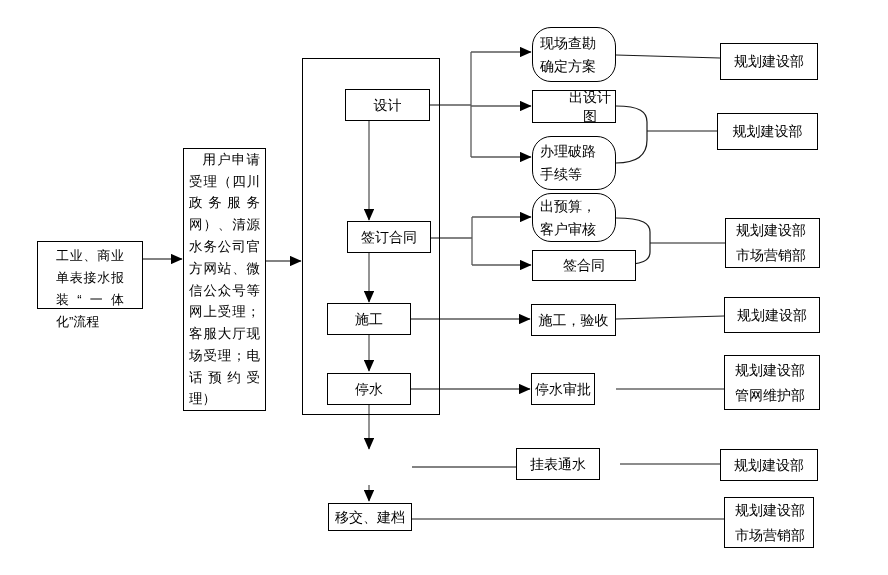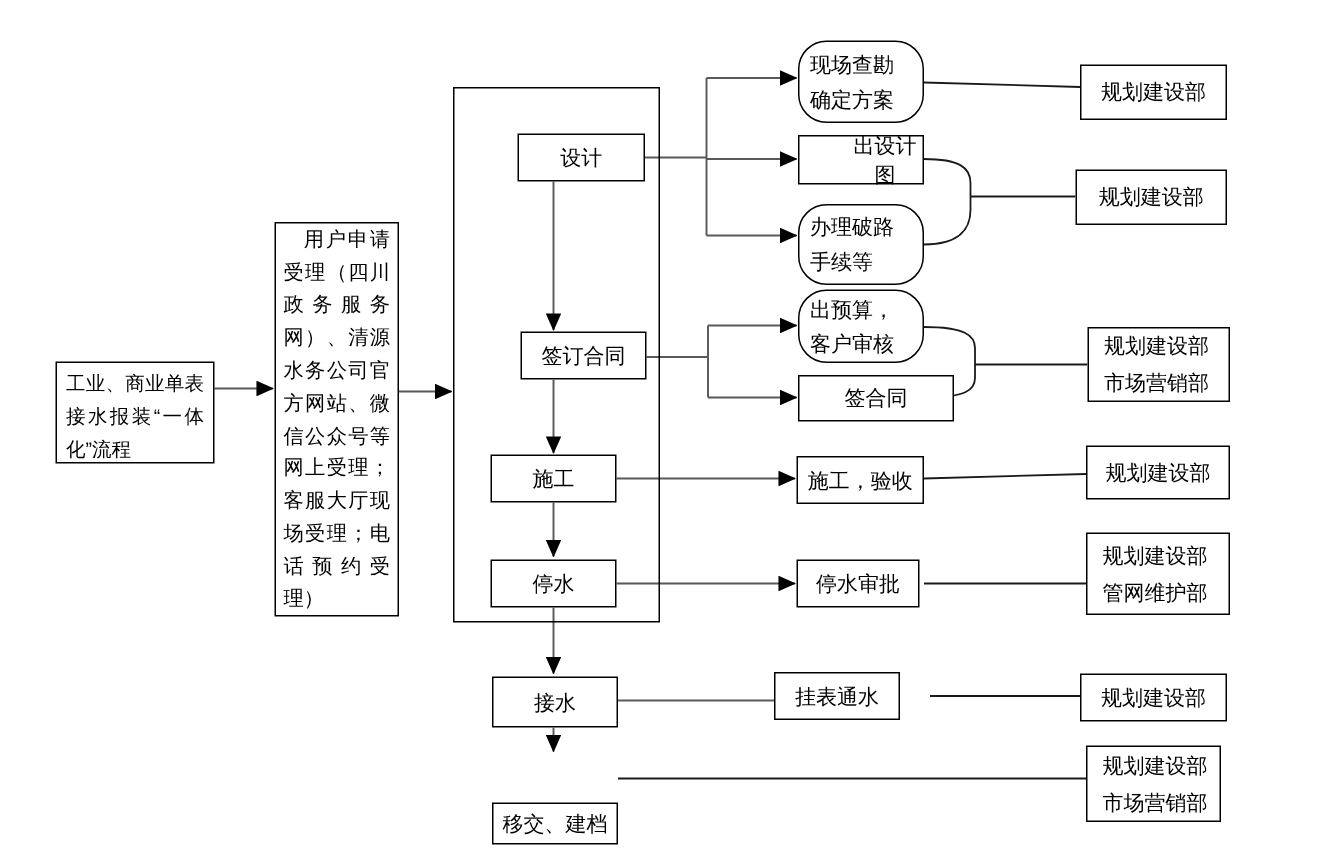--- a/index.html
+++ b/index.html
@@ -20,7 +20,7 @@
   .jtext{
     display:block;text-align:justify;text-align-last:left;
   }
-  .entry{font-size:13px;line-height:22px;padding:3px 6px;align-items:flex-start;}
+  .entry{font-size:13px;line-height:22px;padding:3px 18px;align-items:flex-start;}
   .intake{font-size:13.5px;line-height:21.8px;padding:20px 5px;align-items:center;}
   .intake .jtext{text-indent:1em;}
   .ml{

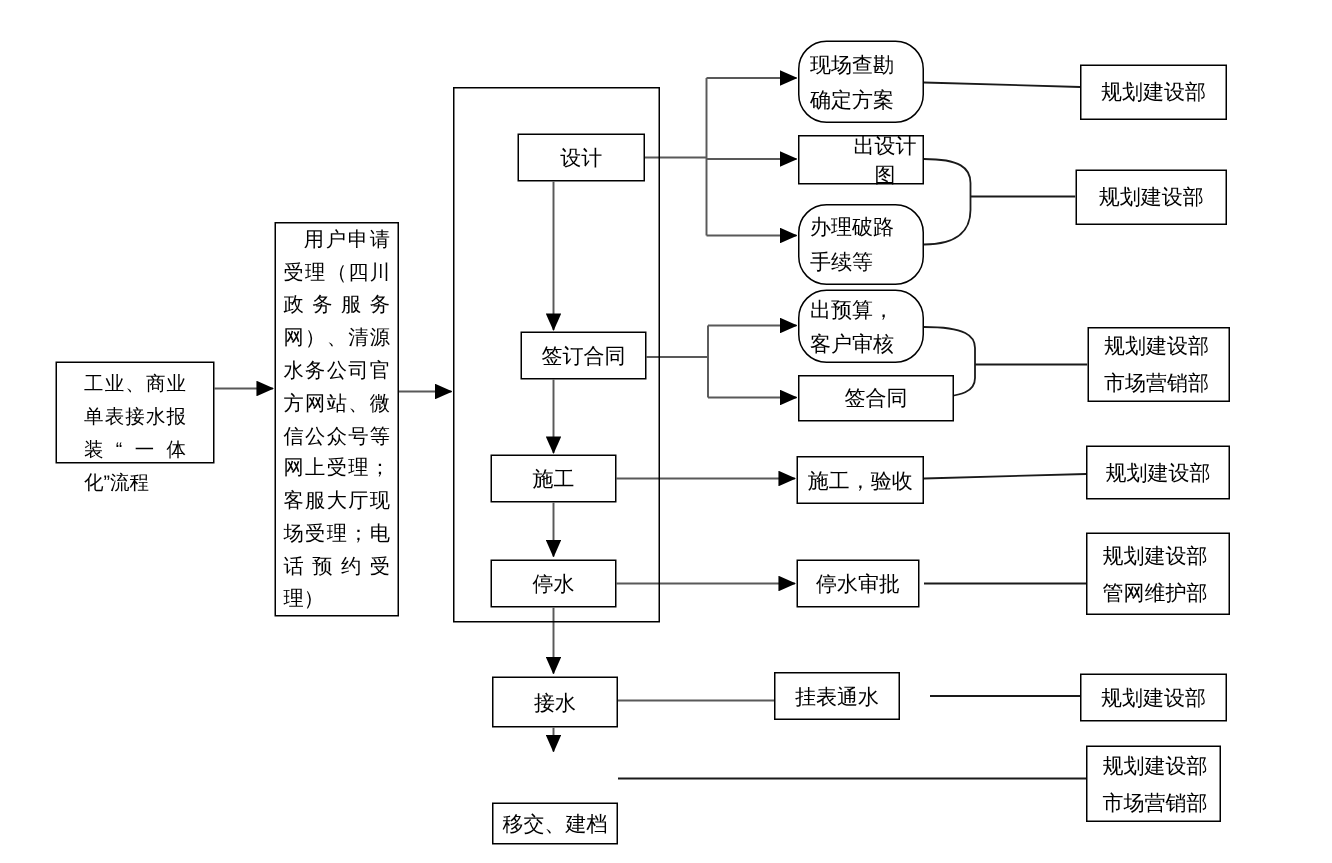--- a/index.html
+++ b/index.html
@@ -130,7 +130,7 @@
   <div class="box" style="left:531px;top:304px;width:85px;height:32px;">
     <span>施工，验收</span>
   </div>
-  <div class="box" style="left:531px;top:373px;width:82px;height:32px;">
+  <div class="box" style="left:531px;top:373px;width:64px;height:32px;">
     <span>停水审批</span>
   </div>
   <div class="box" style="left:516px;top:448px;width:84px;height:32px;">

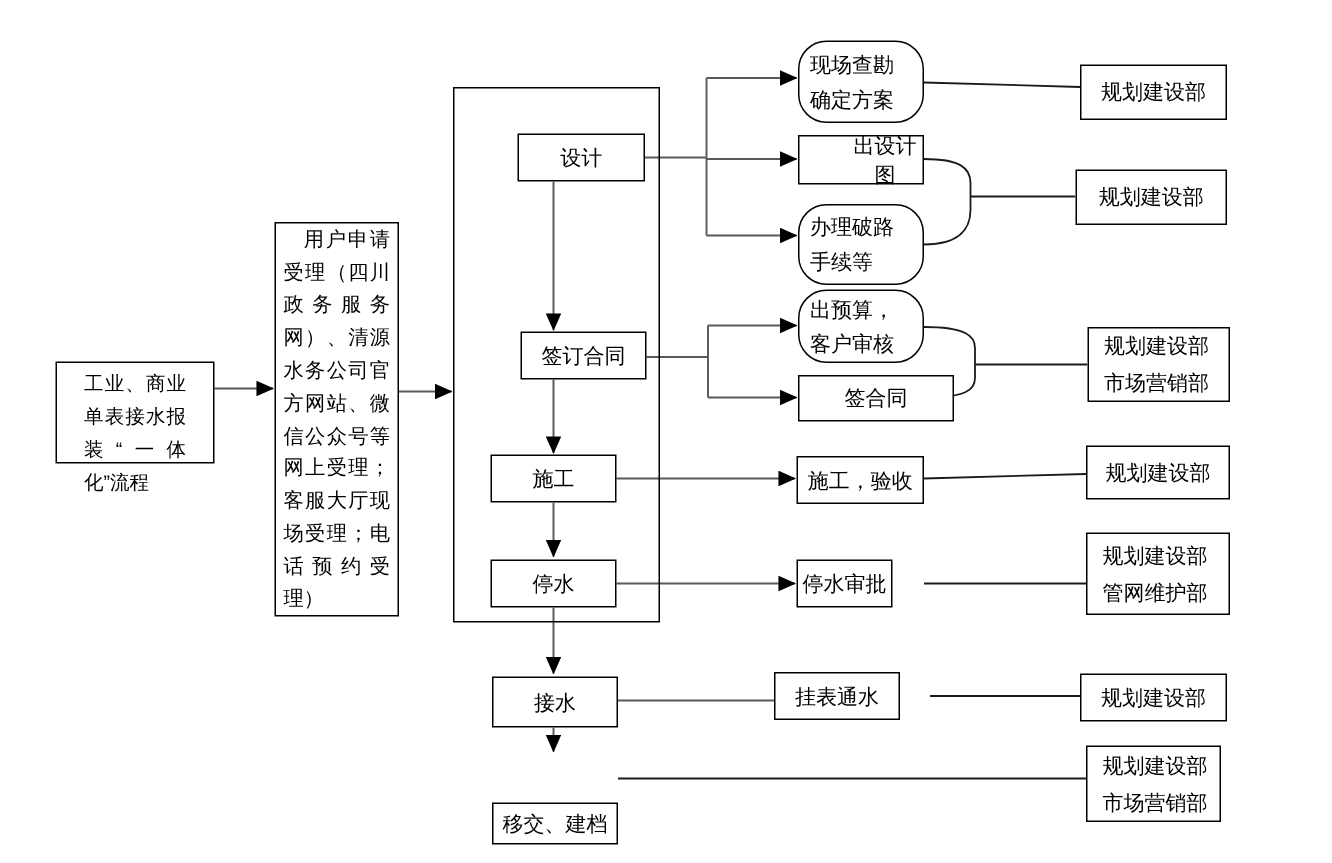--- a/index.html
+++ b/index.html
@@ -105,9 +105,6 @@
   <div class="box" style="left:327px;top:373px;width:84px;height:32px;">
     <span>停水</span>
   </div>
-  <div class="box" style="left:328px;top:451px;width:84px;height:34px;">
-    <span>接水</span>
-  </div>
   <div class="box" style="left:328px;top:503px;width:84px;height:28px;margin-top:32px;">
     <span>移交、建档</span>
   </div>

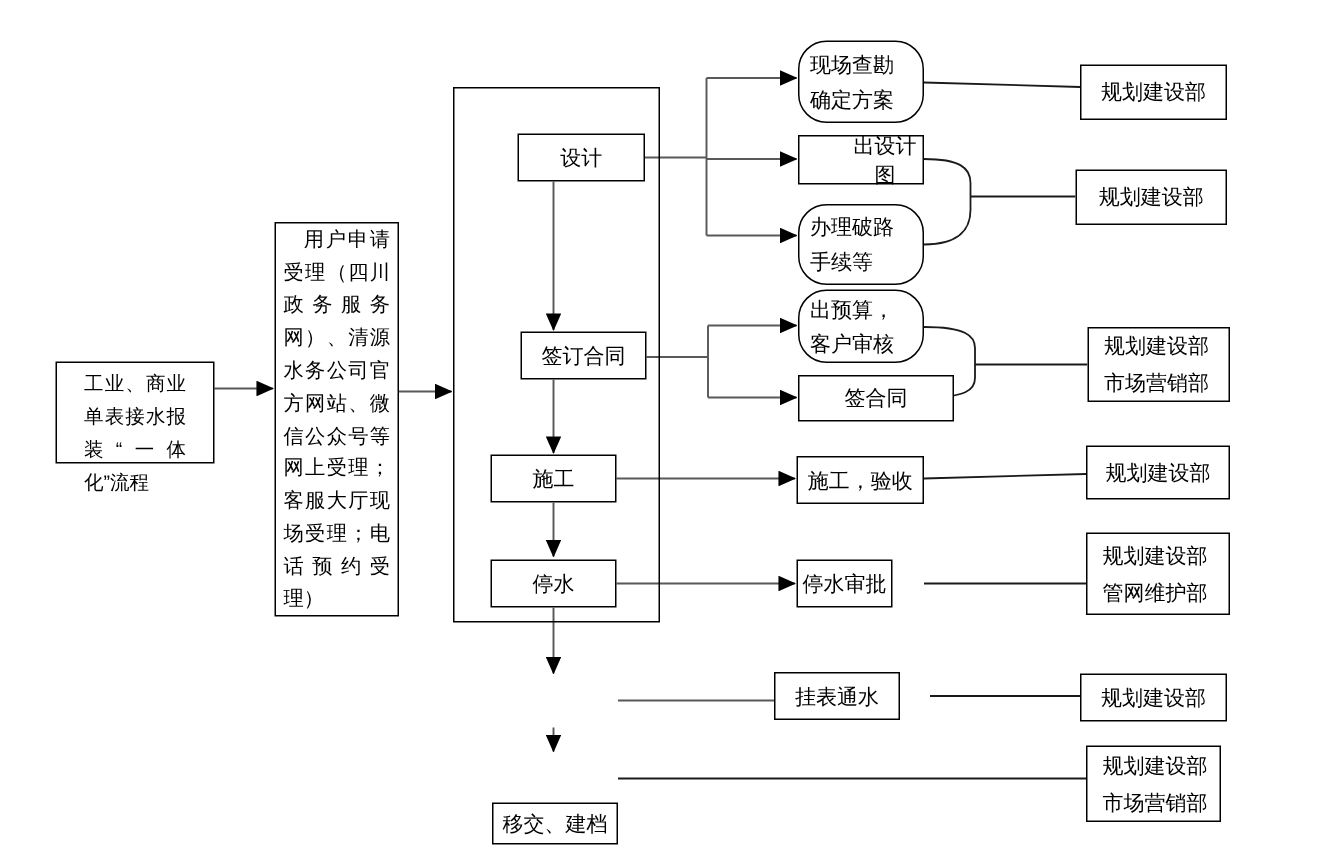--- a/index.html
+++ b/index.html
@@ -105,7 +105,7 @@
   <div class="box" style="left:327px;top:373px;width:84px;height:32px;">
     <span>停水</span>
   </div>
-  <div class="box" style="left:328px;top:503px;width:84px;height:28px;margin-top:32px;">
+  <div class="box" style="left:328px;top:503px;width:84px;height:28px;">
     <span>移交、建档</span>
   </div>
 

